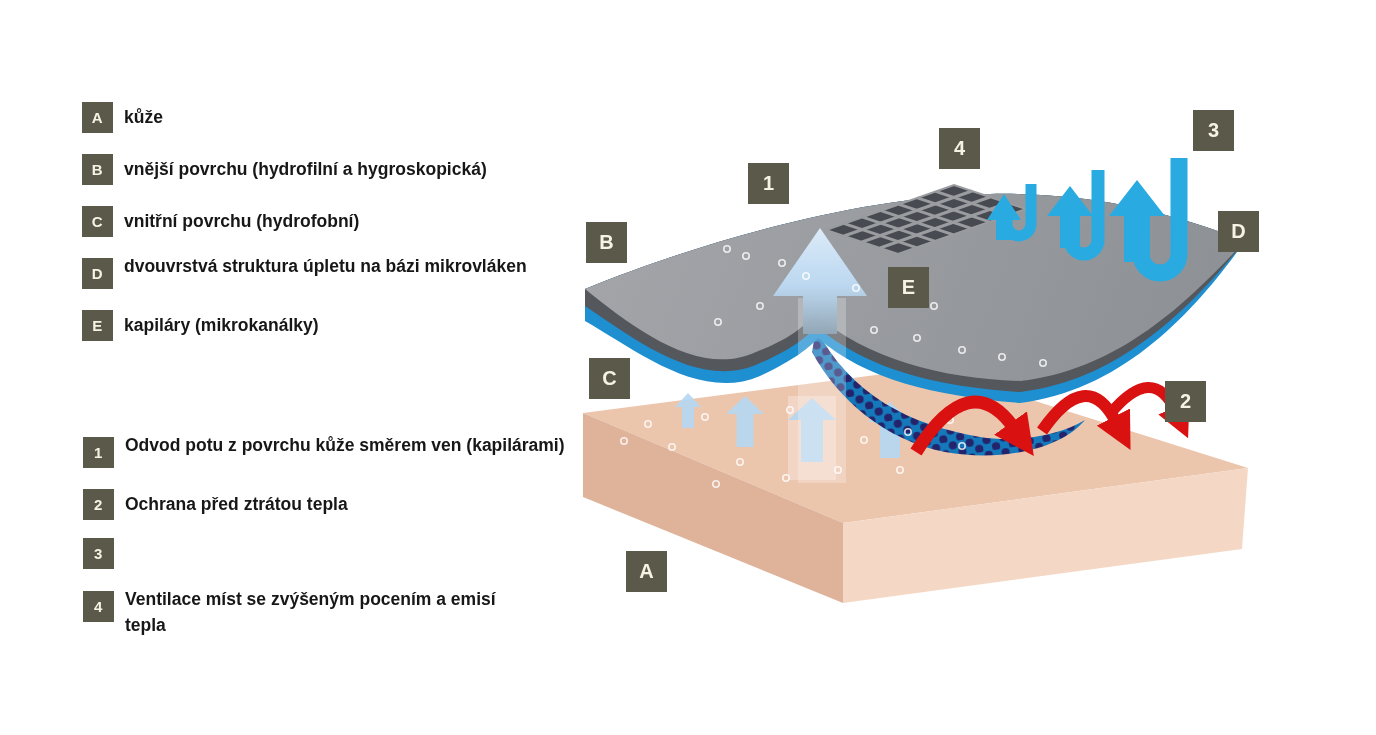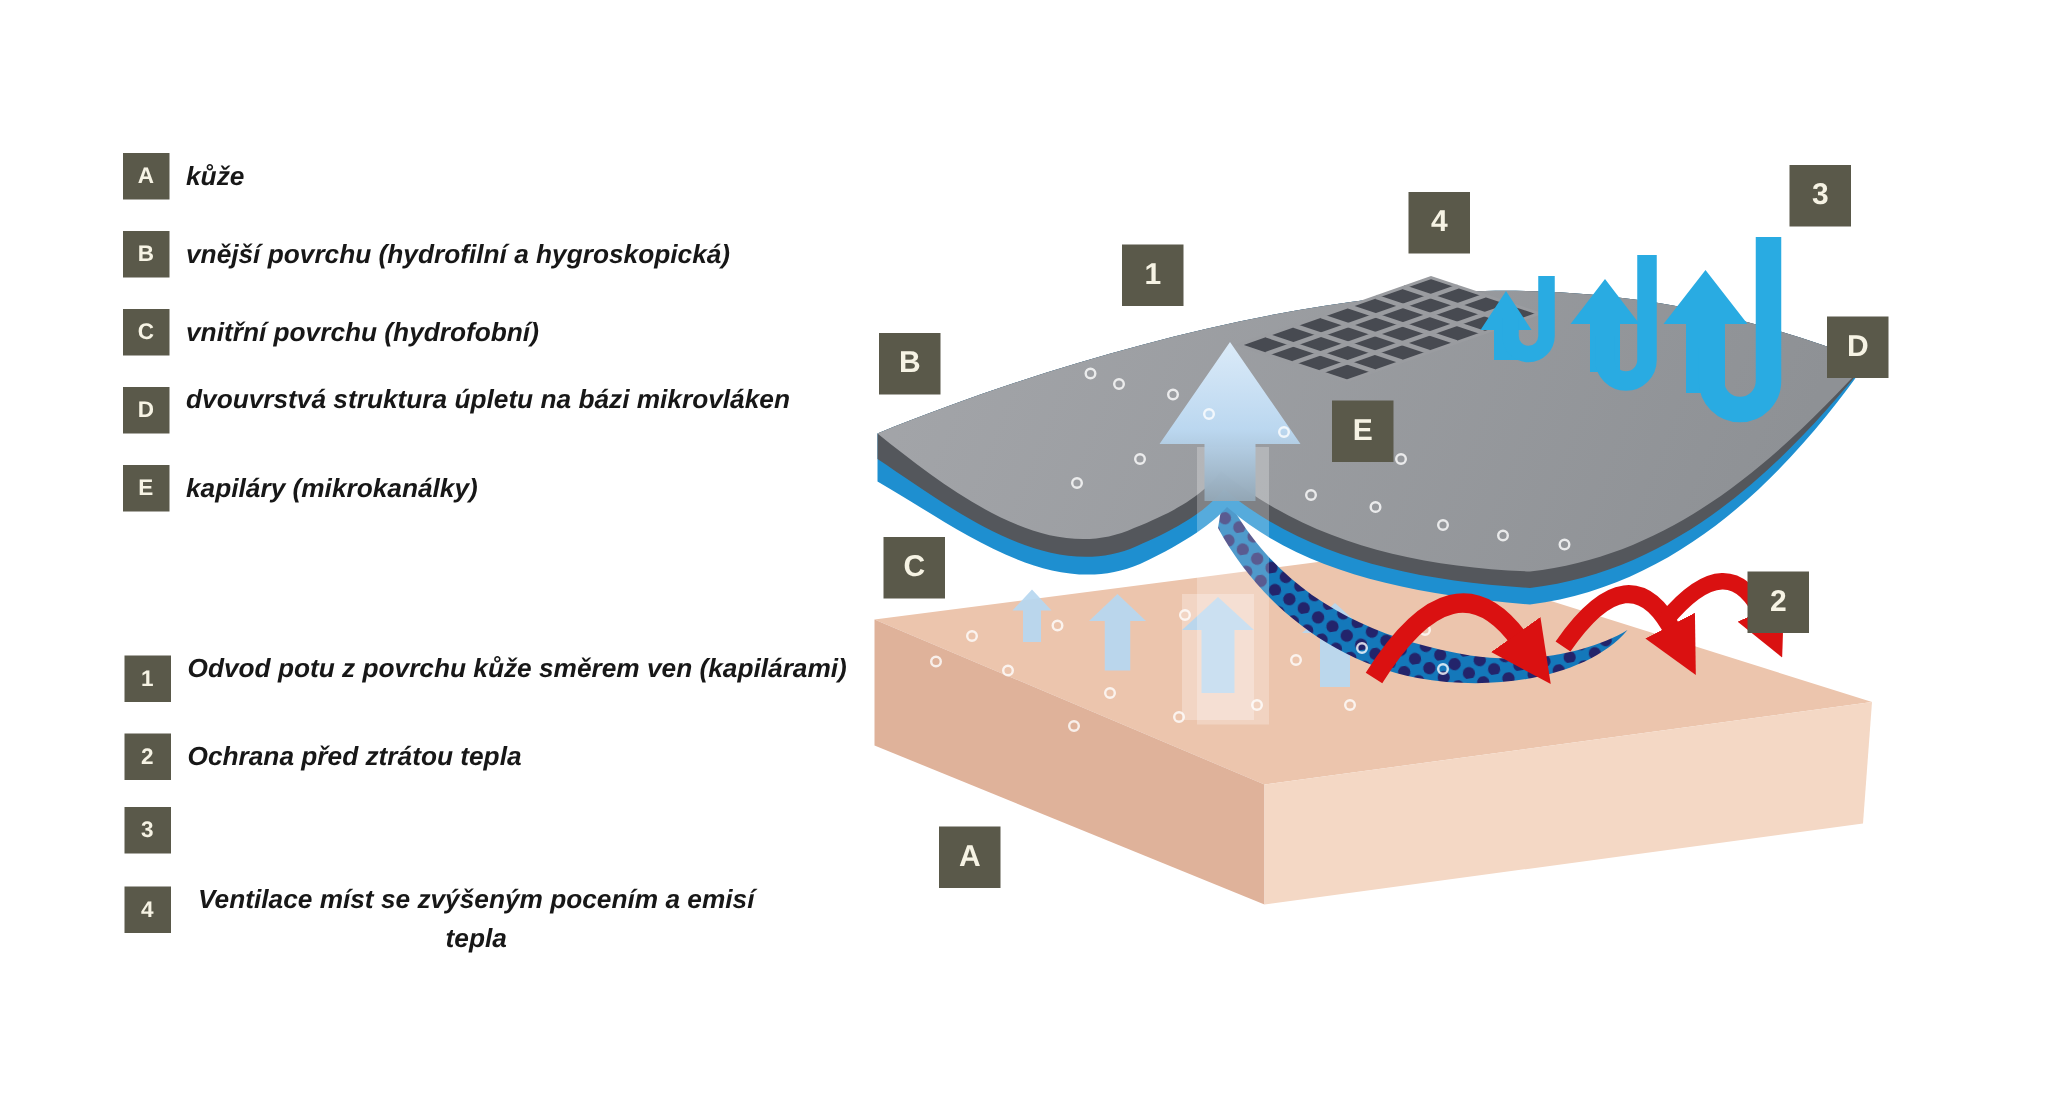--- a/index.html
+++ b/index.html
@@ -15,7 +15,7 @@
     color:var(--badge-text);font-weight:700;font-size:15px;line-height:31px;
     text-align:center;letter-spacing:.5px;}
   .lg-text{margin-left:11px;color:var(--text);font-weight:700;font-size:17.5px;
-    line-height:26px;padding-top:0;font-style:italic;}
+    line-height:26px;padding-top:0;}
   .one .lg-text{line-height:31px;white-space:nowrap;}
   .multi .lg-badge{margin-top:5px;}
   .just .lg-text{width:442px;text-align:justify;}

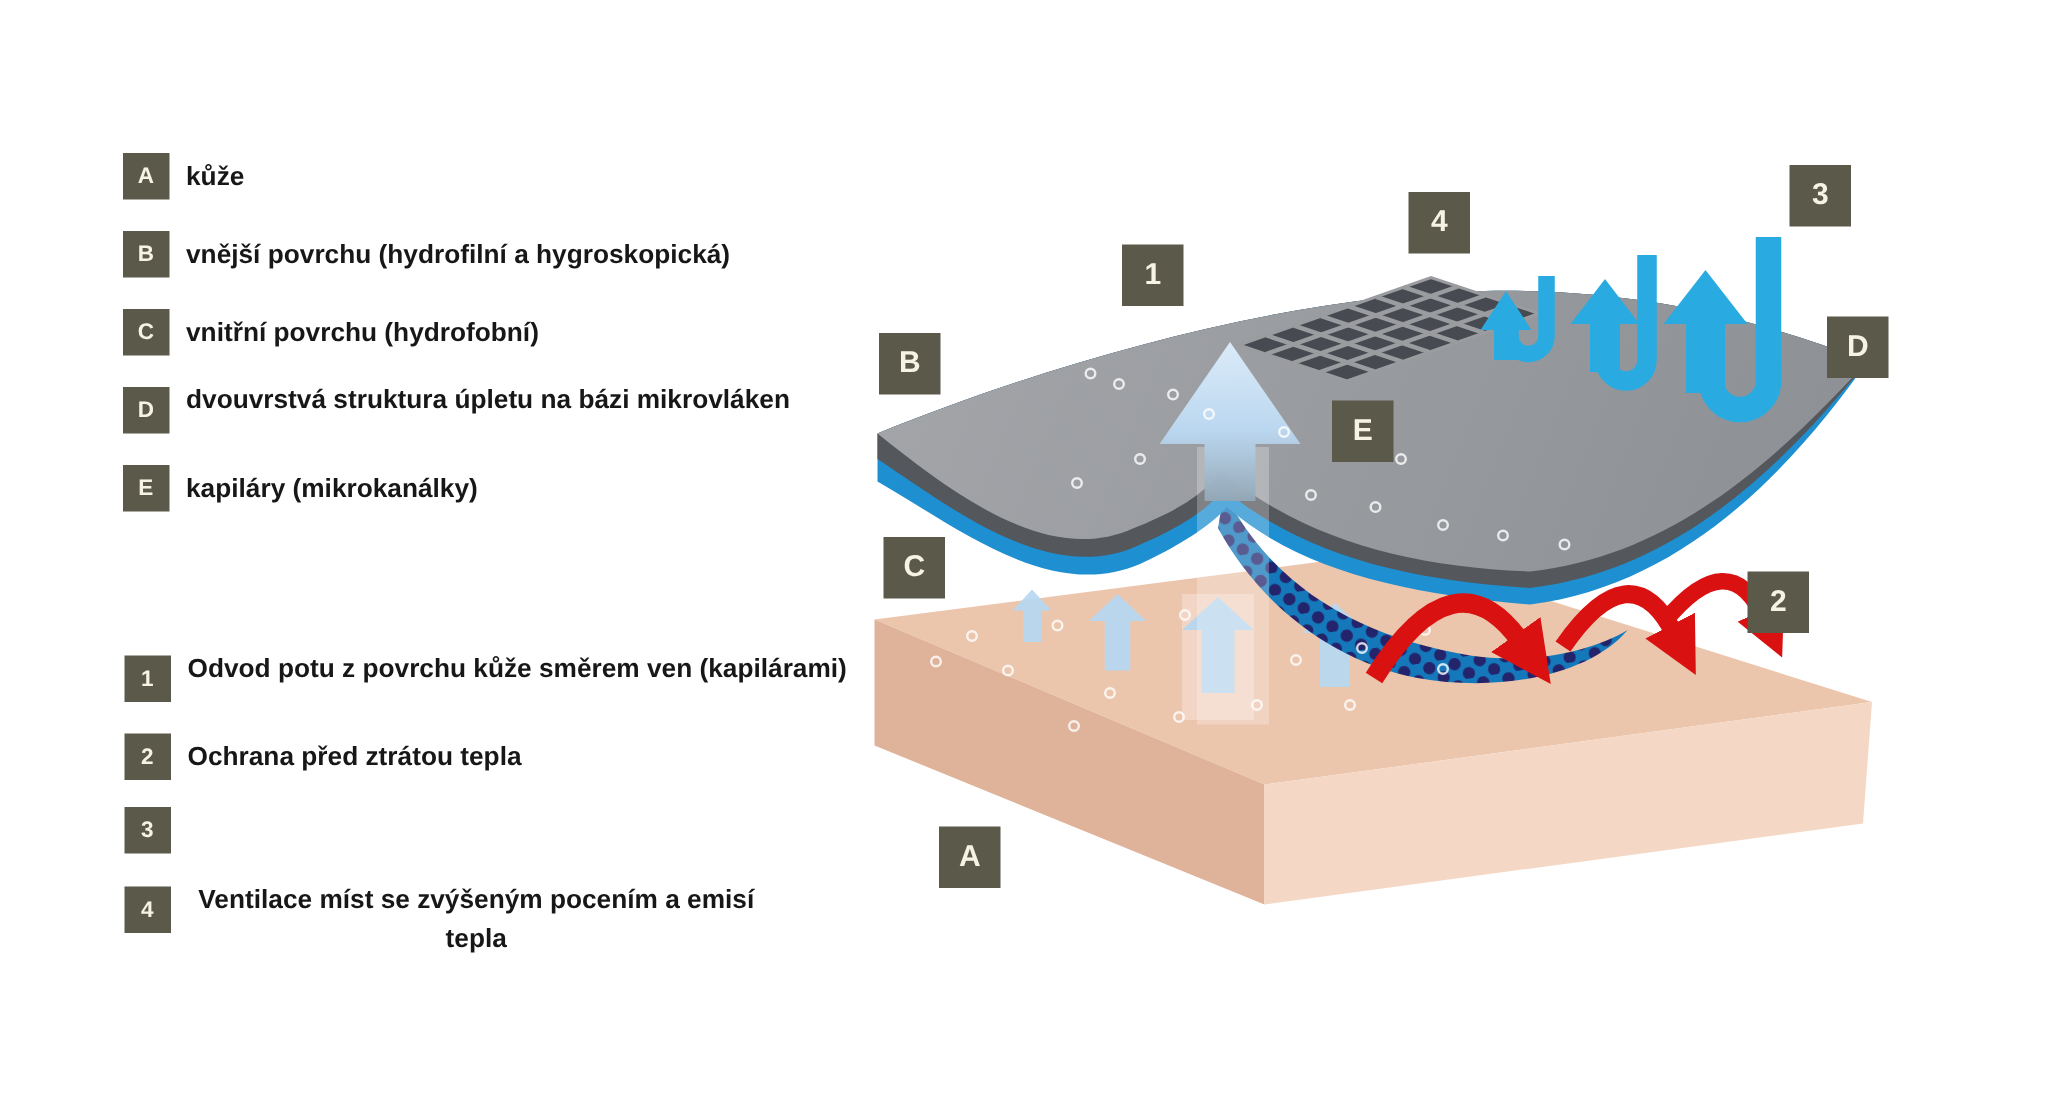--- a/index.html
+++ b/index.html
@@ -20,7 +20,7 @@
   .multi .lg-badge{margin-top:5px;}
   .just .lg-text{width:442px;text-align:justify;}
   .w440 .lg-text{width:440px;}
-  .w385 .lg-text{width:385px;text-align:center;}
+  .w385 .lg-text{width:385px;}
 
   
   .dbadge{position:absolute;width:41px;height:41px;background:var(--badge-bg);

